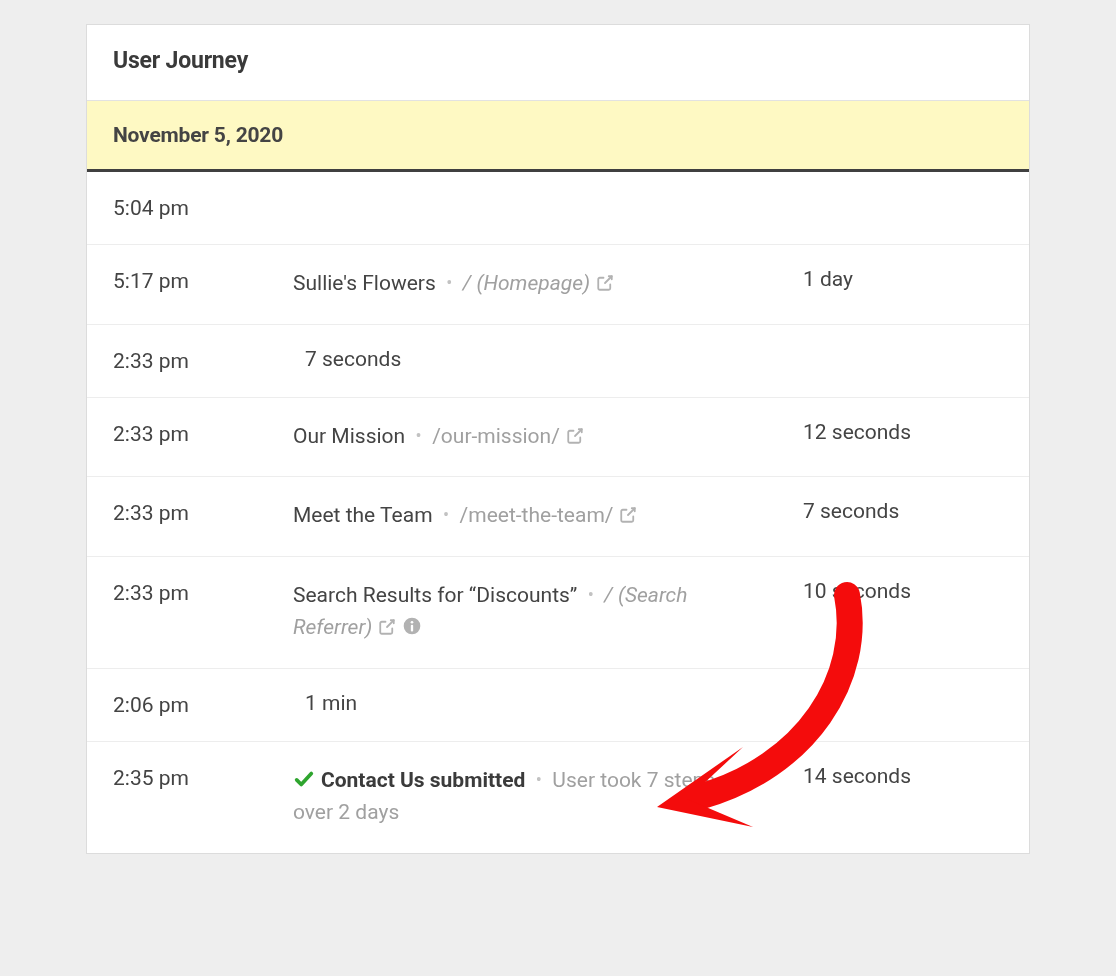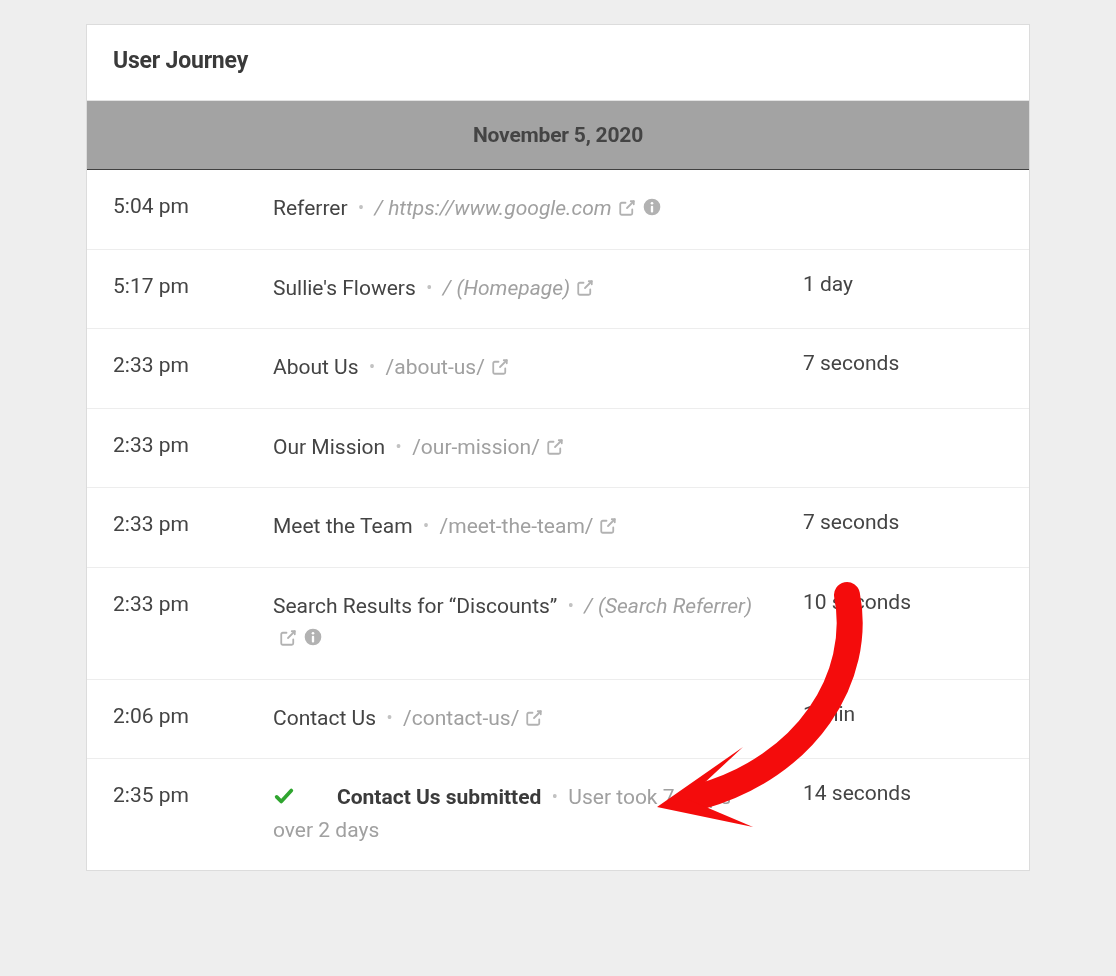--- a/index.html
+++ b/index.html
@@ -26,14 +26,13 @@
     letter-spacing: -0.2px;
   }
   .date-header {
-    background: #a3a3a3;
+    background: #fef9c3;
     padding: 22px 26px;
-    border-bottom: 1px solid #404040;
+    border-bottom: 3px solid #404040;
     font-weight: 700;
     font-size: 21px;
     color: #444;
     letter-spacing: -0.2px;
-    text-align: center;
   }
   .row {
     display: flex;

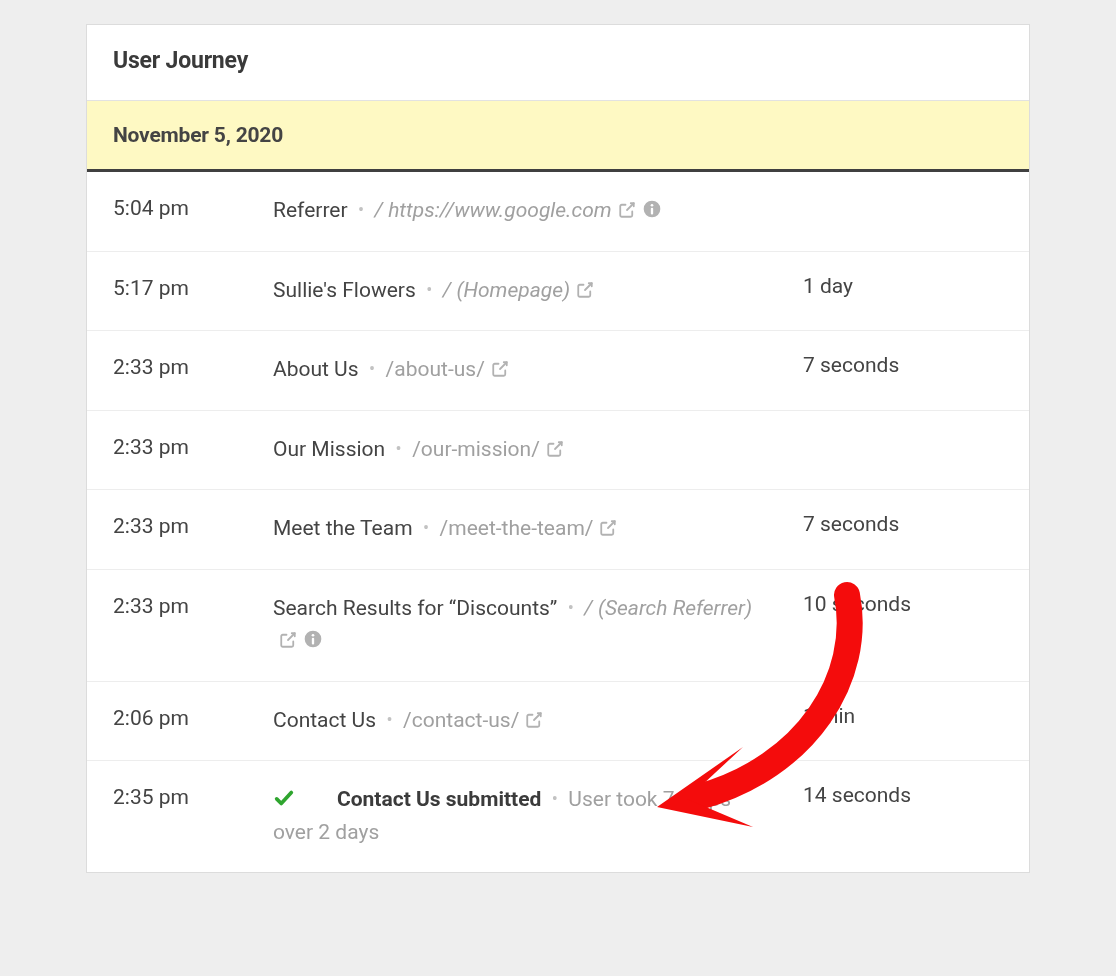--- a/index.html
+++ b/index.html
@@ -40,6 +40,7 @@
     padding: 22px 26px 24px 26px;
     border-bottom: 1px solid #ededed;
     background: #fff;
+    gap: 20px;
   }
   .row:last-child { border-bottom: none; }
   .col-time {

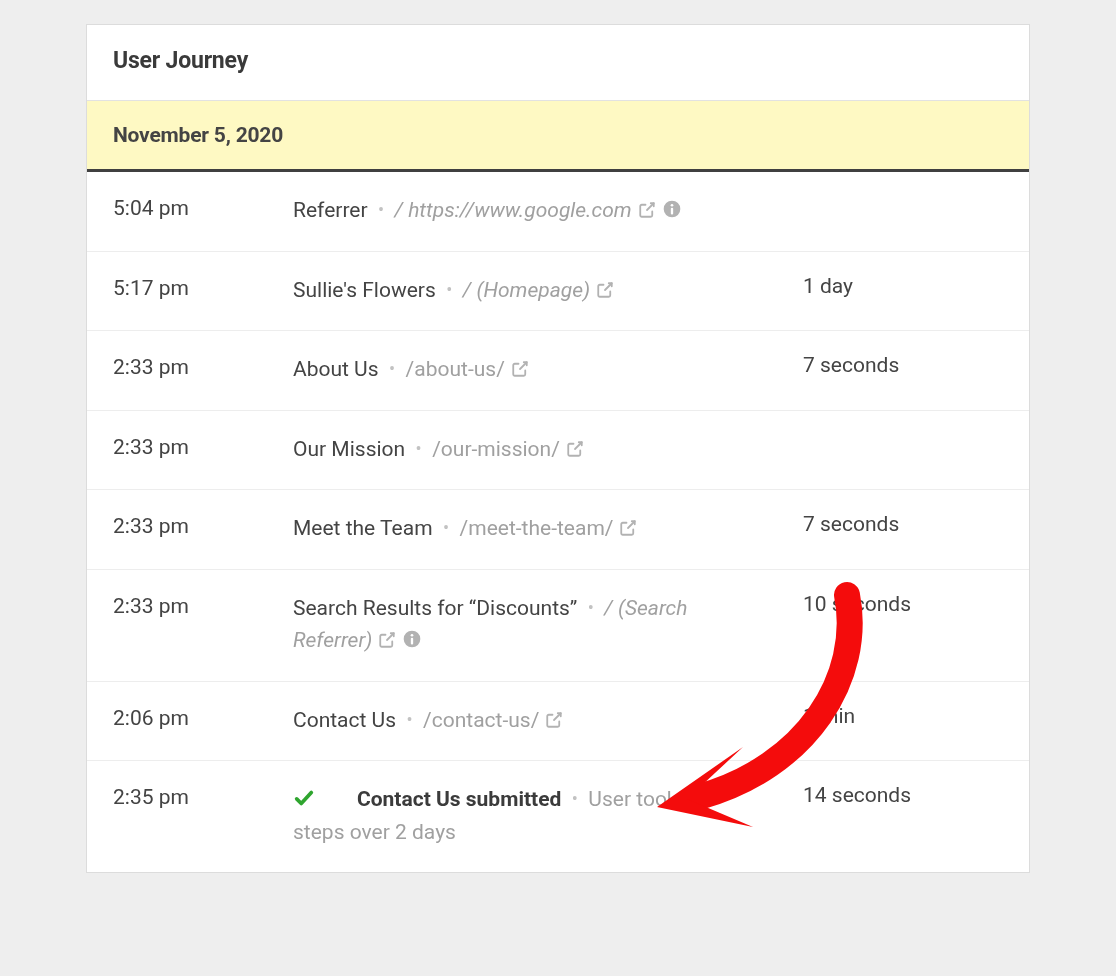--- a/index.html
+++ b/index.html
@@ -110,19 +110,6 @@
       <div class="date-header">November 5, 2020</div>
       <div class="row">
         <div class="col-time">5:04 pm</div>
-        <div class="col-mid"><span class="title">Referrer</span><span class="bullet"> • </span><span class="muted italic">/ https://www.google.com</span><span class="icon-box icon-ext">
-            <svg viewBox="0 0 24 24" fill="none" stroke="#b2b2b2" stroke-width="2.4" stroke-linecap="round" stroke-linejoin="round">
-              <path d="M17 3h4v4"></path>
-              <path d="M21 3l-9 9"></path>
-              <path d="M19 14v5a2 2 0 0 1-2 2H5a2 2 0 0 1-2-2V7a2 2 0 0 1 2-2h5"></path>
-            </svg>
-          </span><span class="icon-box icon-info">
-            <svg viewBox="0 0 24 24">
-              <circle cx="12" cy="12" r="10" fill="#b2b2b2"></circle>
-              <circle cx="12" cy="7.5" r="1.6" fill="#fff"></circle>
-              <rect x="10.6" y="10.5" width="2.8" height="8" rx="1.2" fill="#fff"></rect>
-            </svg>
-          </span></div>
         <div class="col-duration"></div>
       </div>
       <div class="row">

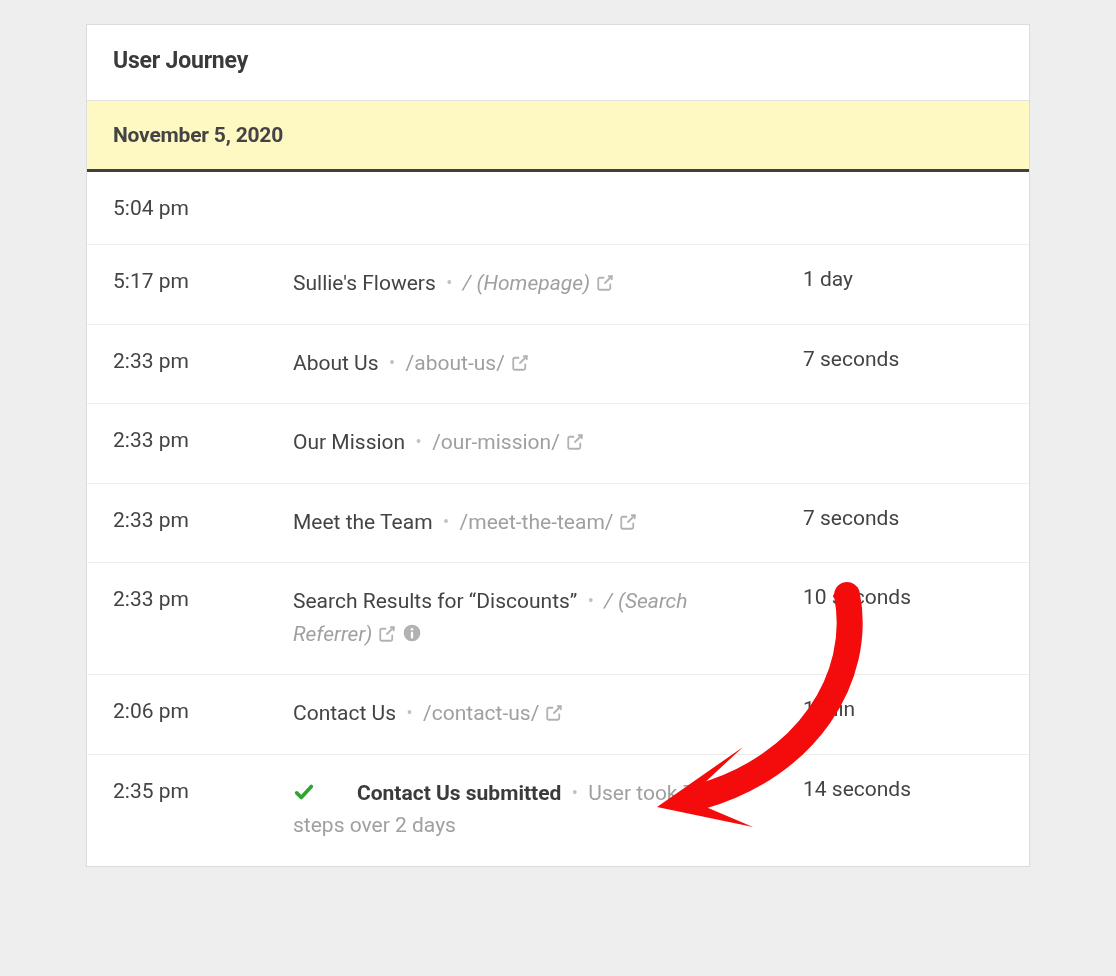--- a/index.html
+++ b/index.html
@@ -125,13 +125,6 @@
       </div>
       <div class="row">
         <div class="col-time">2:33 pm</div>
-        <div class="col-mid"><span class="title">About Us</span><span class="bullet"> • </span><span class="muted">/about-us/</span><span class="icon-box icon-ext">
-            <svg viewBox="0 0 24 24" fill="none" stroke="#b2b2b2" stroke-width="2.4" stroke-linecap="round" stroke-linejoin="round">
-              <path d="M17 3h4v4"></path>
-              <path d="M21 3l-9 9"></path>
-              <path d="M19 14v5a2 2 0 0 1-2 2H5a2 2 0 0 1-2-2V7a2 2 0 0 1 2-2h5"></path>
-            </svg>
-          </span></div>
         <div class="col-duration">7 seconds</div>
       </div>
       <div class="row">

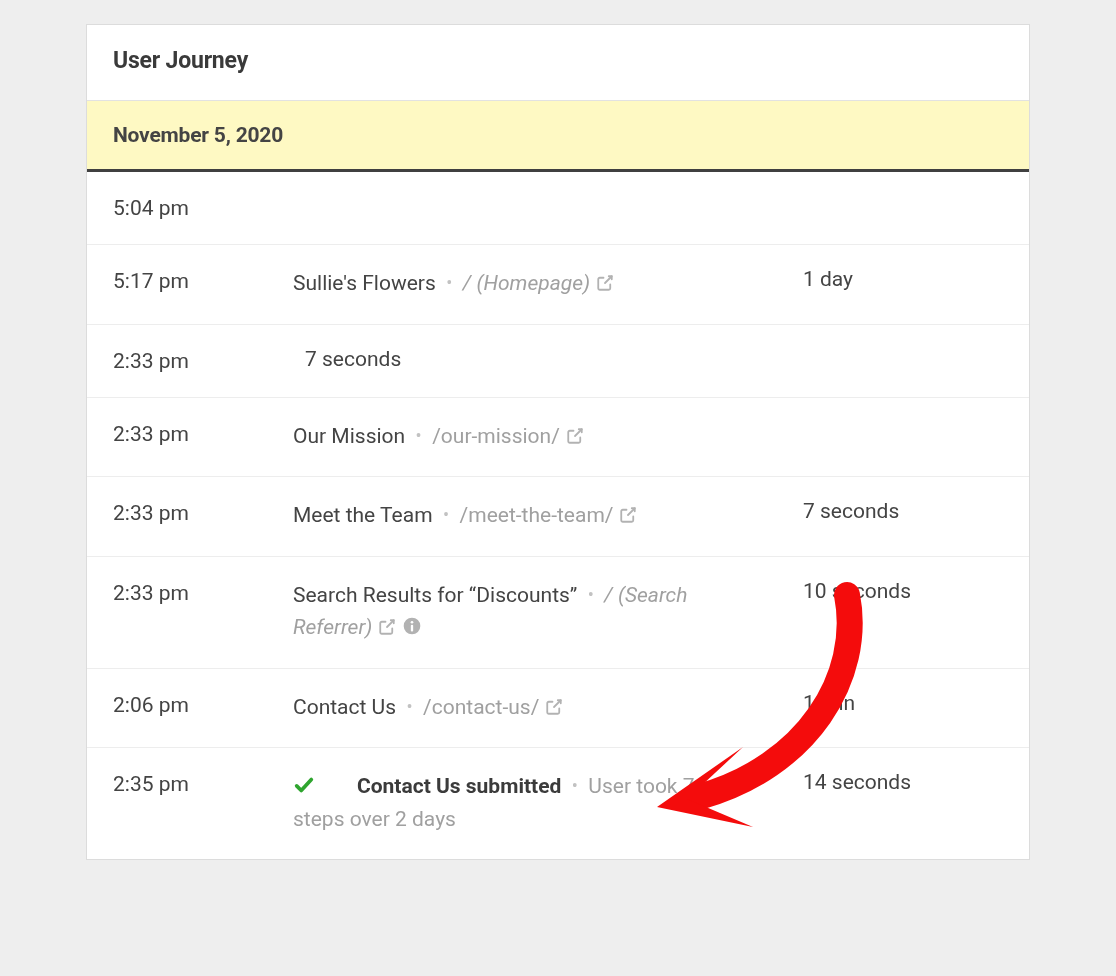--- a/index.html
+++ b/index.html
@@ -136,6 +136,7 @@
               <path d="M19 14v5a2 2 0 0 1-2 2H5a2 2 0 0 1-2-2V7a2 2 0 0 1 2-2h5"></path>
             </svg>
           </span></div>
+        <div class="col-duration">12 seconds</div>
       </div>
       <div class="row">
         <div class="col-time">2:33 pm</div>

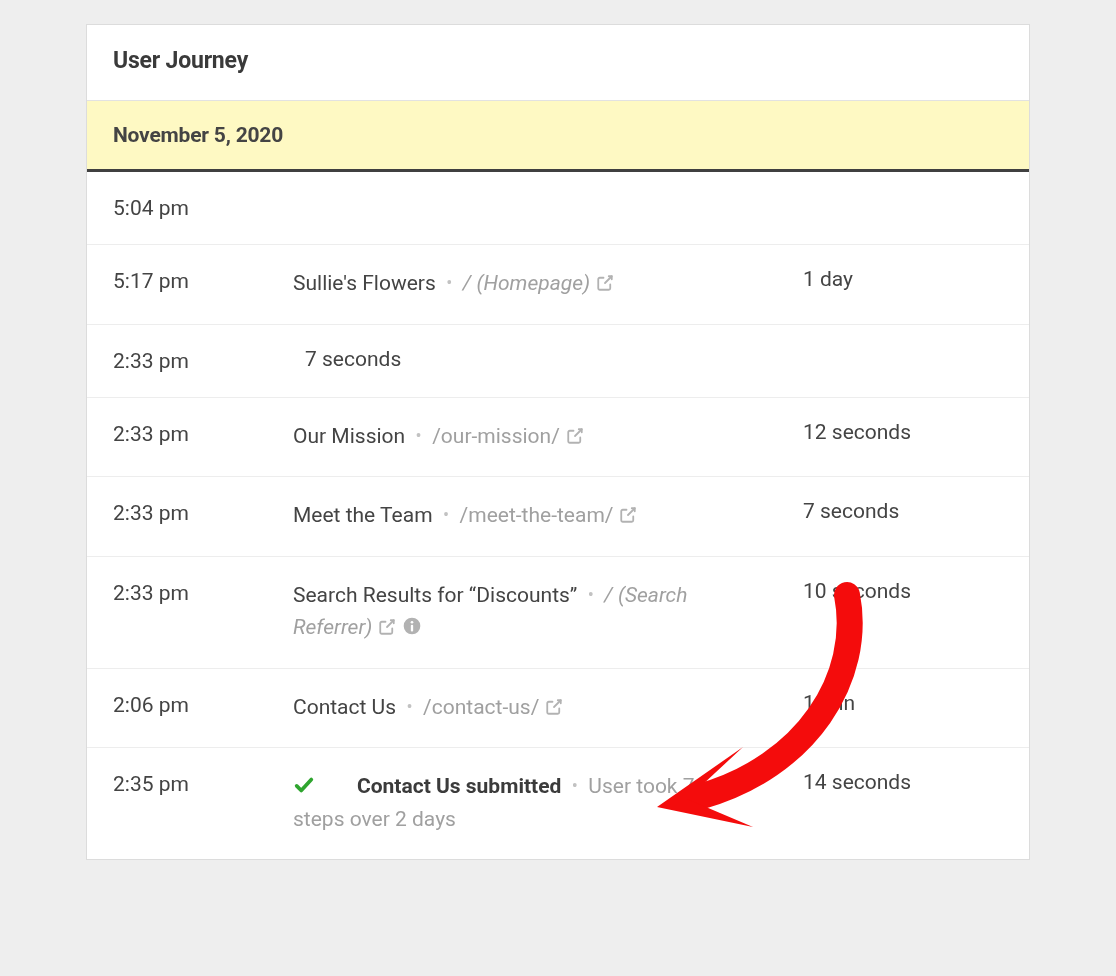--- a/index.html
+++ b/index.html
@@ -168,13 +168,6 @@
       </div>
       <div class="row">
         <div class="col-time">2:06 pm</div>
-        <div class="col-mid"><span class="title">Contact Us</span><span class="bullet"> • </span><span class="muted">/contact-us/</span><span class="icon-box icon-ext">
-            <svg viewBox="0 0 24 24" fill="none" stroke="#b2b2b2" stroke-width="2.4" stroke-linecap="round" stroke-linejoin="round">
-              <path d="M17 3h4v4"></path>
-              <path d="M21 3l-9 9"></path>
-              <path d="M19 14v5a2 2 0 0 1-2 2H5a2 2 0 0 1-2-2V7a2 2 0 0 1 2-2h5"></path>
-            </svg>
-          </span></div>
         <div class="col-duration">1 min</div>
       </div>
       <div class="row">

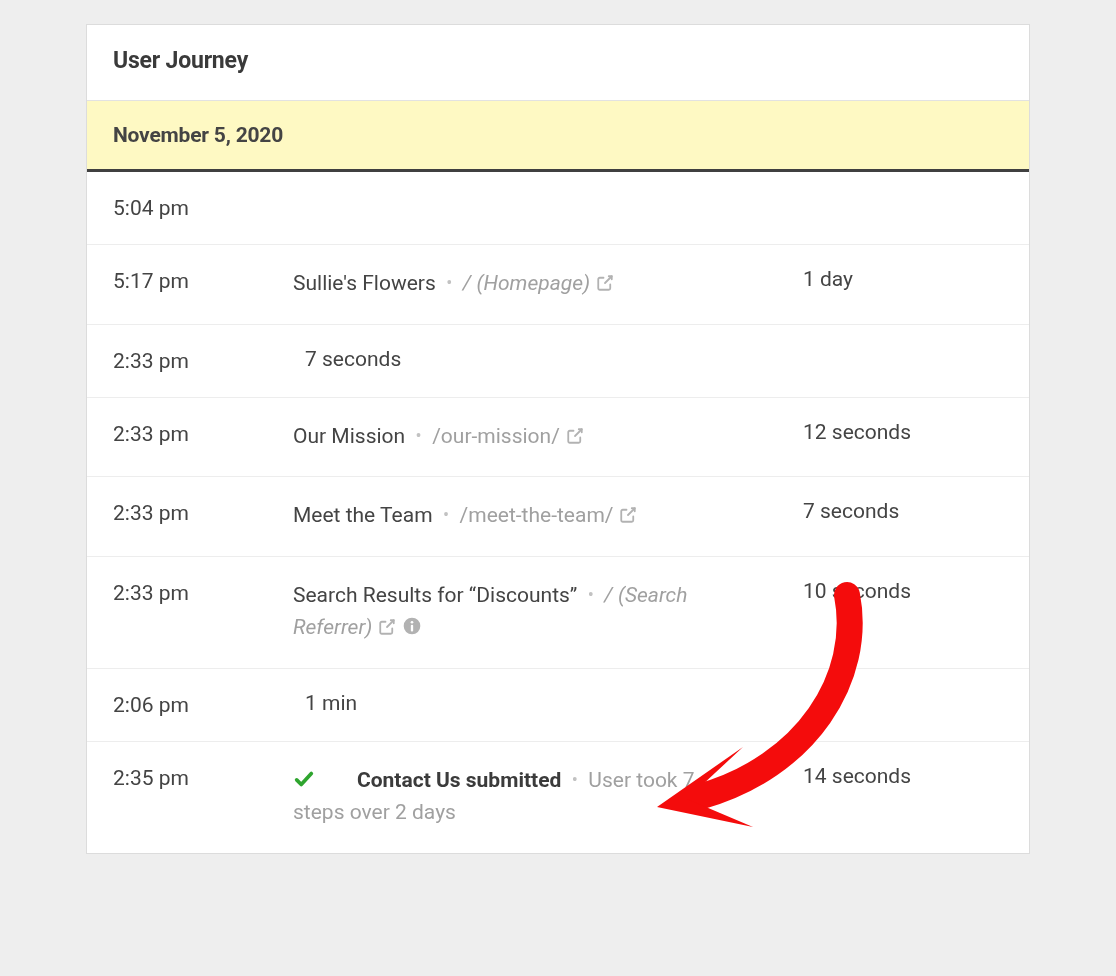--- a/index.html
+++ b/index.html
@@ -66,7 +66,6 @@
   .title-bold {
     font-weight: 700;
     color: #3b3b3b;
-    margin-left: 36px;
   }
   .muted { color: #a0a0a0; }
   .bullet {

